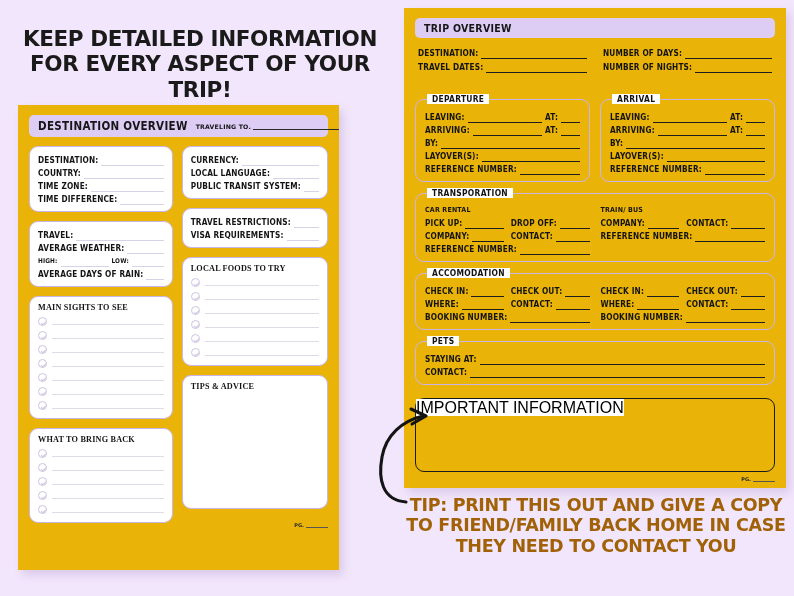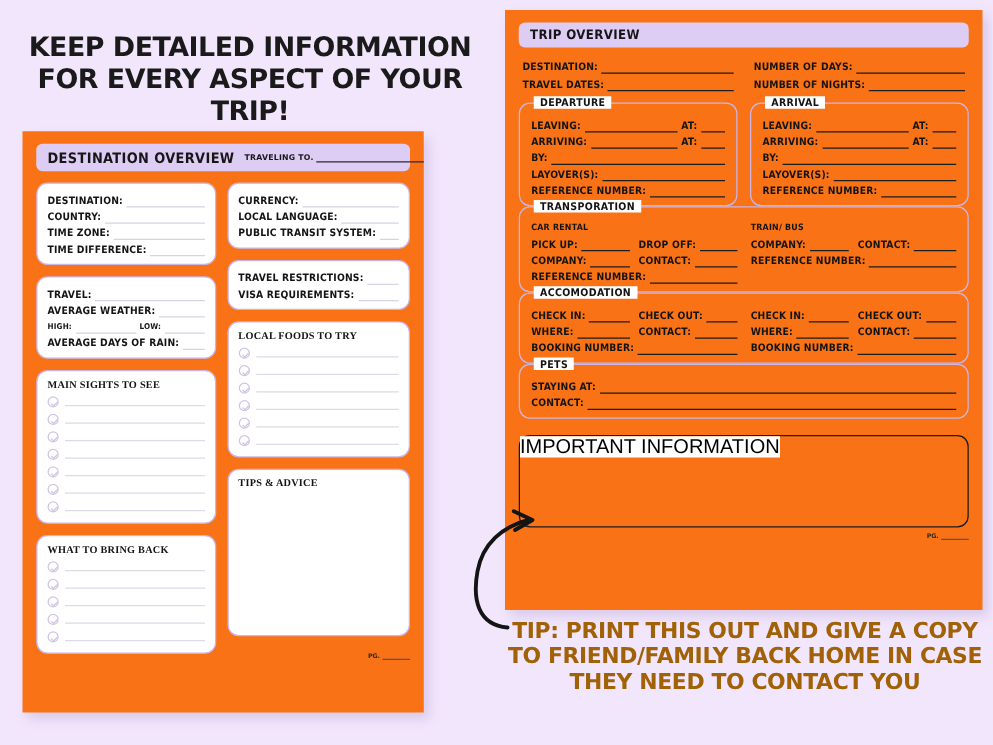--- a/index.html
+++ b/index.html
@@ -27,7 +27,7 @@
   
   .page {
     position: absolute;
-    background: #f97316;
+    background: #eab308;
     box-shadow: 4px 5px 9px rgba(120, 90, 160, 0.20);
   }
   #page-left  { left: 18px;  top: 105px; width: 321px; height: 465px; padding: 10px 11px 6px 11px; }

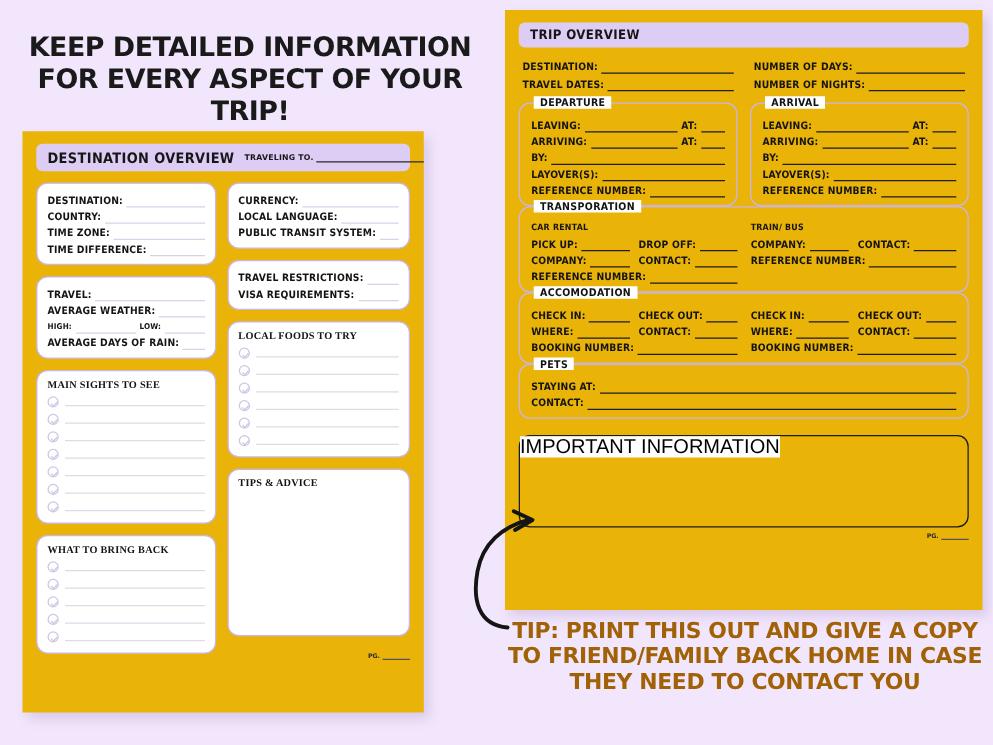--- a/index.html
+++ b/index.html
@@ -170,7 +170,7 @@
   .half-pair { display: flex; gap: 7px; }
   .half-pair > .frow { flex: 1 1 0; min-width: 0; }
 
-  .depart-row { display: flex; gap: 10px; margin-top: 9px; }
+  .depart-row { display: flex; gap: 10px; margin-top: 26px; }
   .depart-row > .fs { flex: 1 1 0; margin-top: 0; min-width: 0; }
 
   .bigbox {

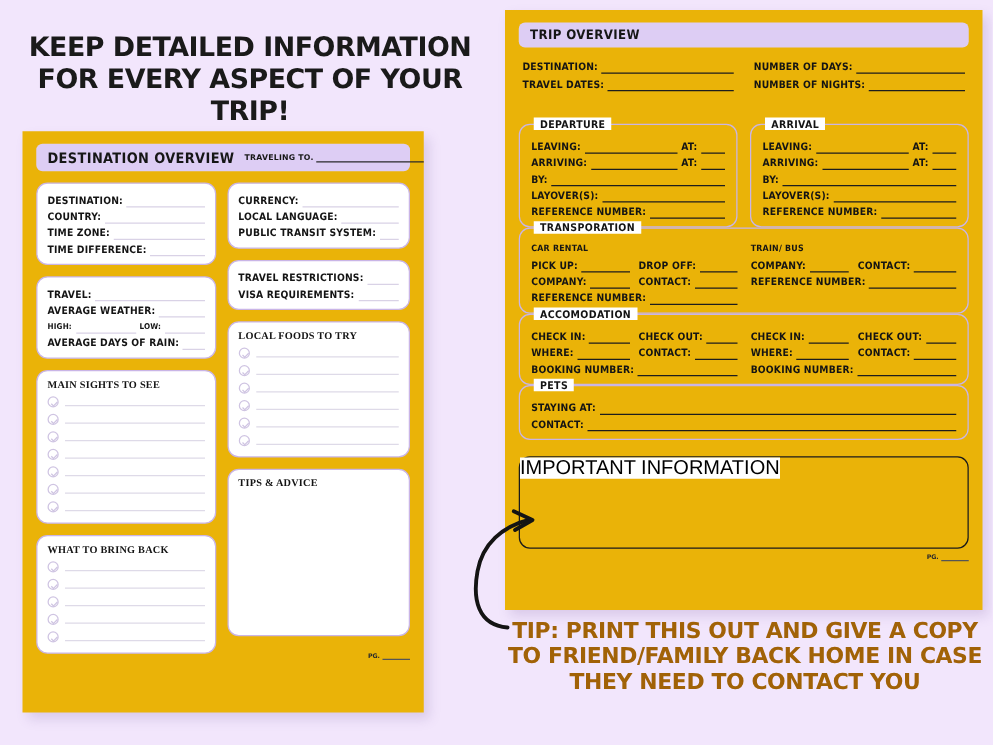--- a/index.html
+++ b/index.html
@@ -149,6 +149,7 @@
     position: relative;
     border: 1px solid #c9b5e6;
     border-radius: 9px;
+    margin-top: 11px;
     padding: 10px 9px 6px 9px;
   }
   .fs > .fs-legend {

